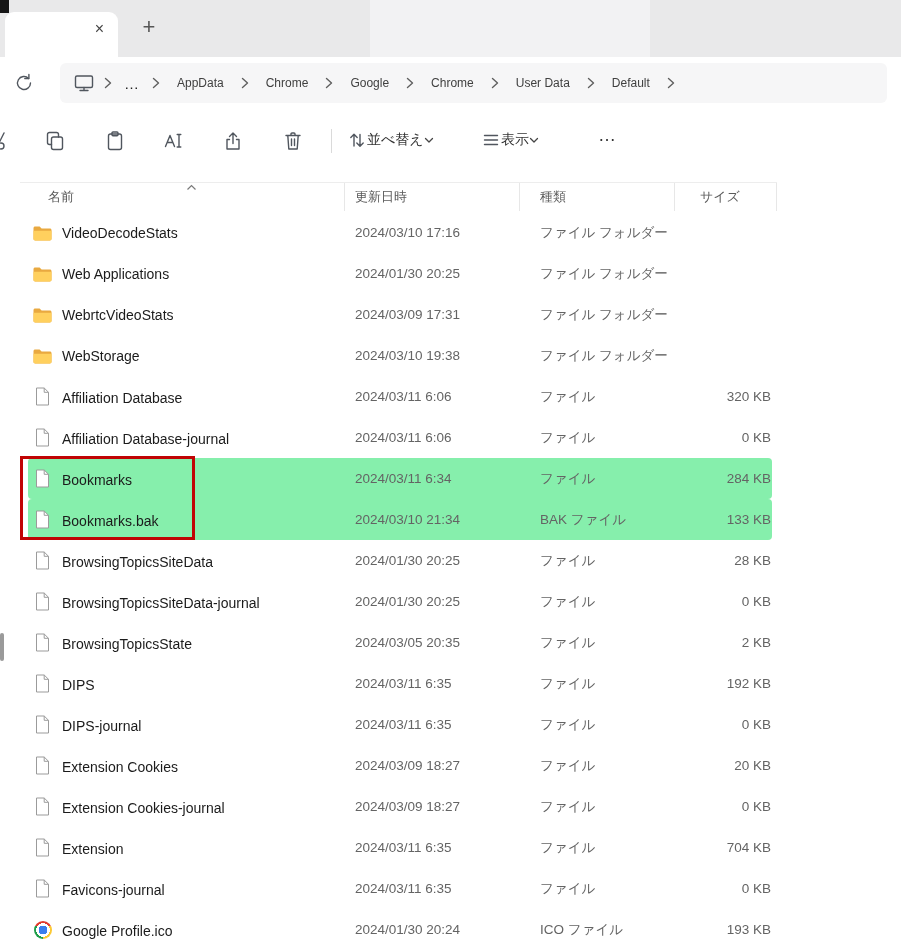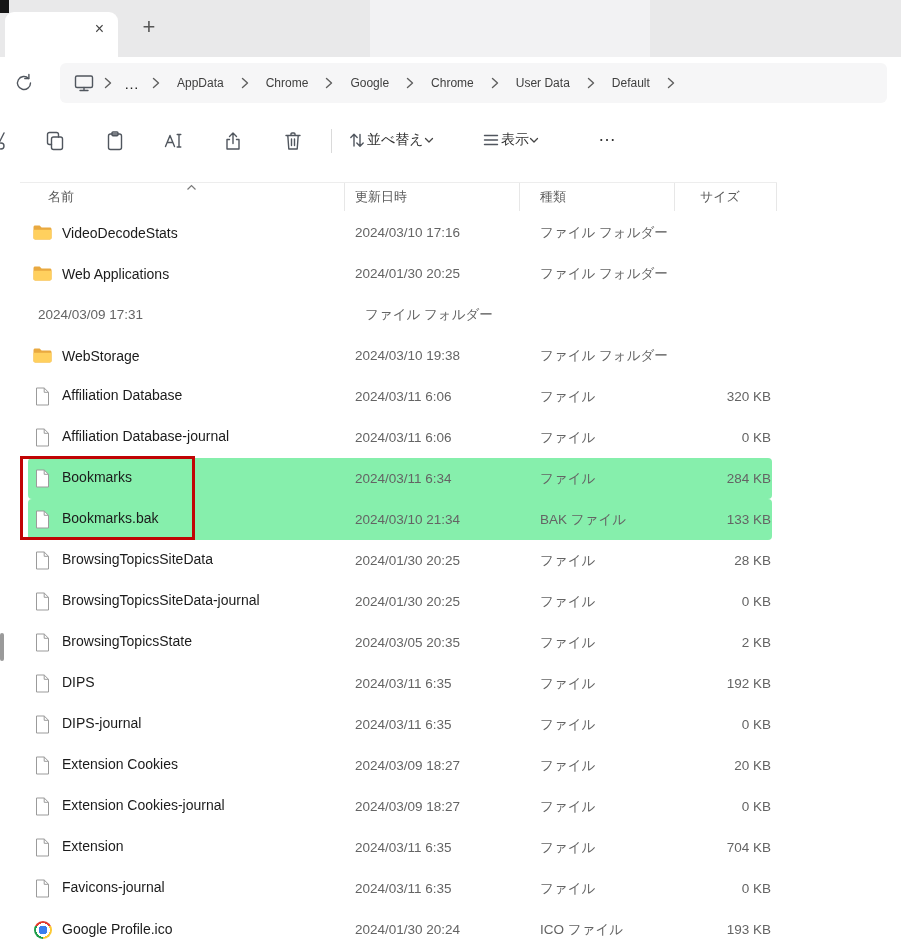--- a/index.html
+++ b/index.html
@@ -52,7 +52,7 @@
          grid-template-columns:317px 175px 155px 102px; align-items:center; border-radius:4px; }
   .row.selected { background:#86efac; }
   .cell { font-size:13.5px; color:#646464; white-space:nowrap; overflow:hidden; }
-  .cell.name { display:flex; align-items:flex-start; gap:10px; padding-left:5px; font-size:14px; color:#1b1b1b; }
+  .cell.name { display:flex; align-items:flex-end; gap:10px; padding-left:5px; font-size:14px; color:#1b1b1b; }
   .cell.date { padding-left:10px; }
   .cell.type { padding-left:20px; }
   .cell.size { text-align:right; padding-right:6px; }

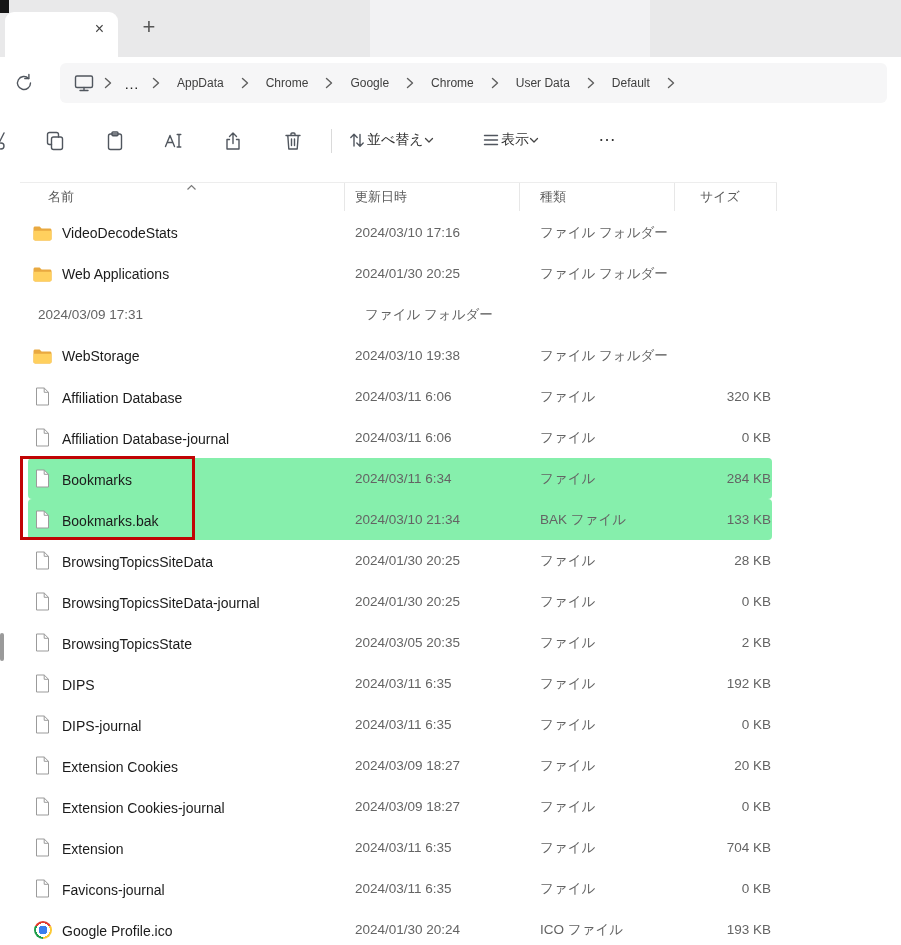--- a/index.html
+++ b/index.html
@@ -263,6 +263,15 @@
       <div class="cell size"></div>
     </div>
     <div class="row">
+      <div class="cell name">
+        <span class="ficon">
+          <svg width="19" height="15" viewBox="0 0 19 15">
+            <path d="M0.5 2.2 C0.5 1.2 1.2 0.5 2.2 0.5 H6.6 L8.6 2.4 H16.8 C17.8 2.4 18.5 3.1 18.5 4.1 V12.8 C18.5 13.8 17.8 14.5 16.8 14.5 H2.2 C1.2 14.5 0.5 13.8 0.5 12.8 Z" fill="#e9a940"></path>
+            <path d="M0.5 4.8 H18.5 V12.8 C18.5 13.8 17.8 14.5 16.8 14.5 H2.2 C1.2 14.5 0.5 13.8 0.5 12.8 Z" fill="#ffd05e"></path>
+          </svg>
+        </span>
+        <span>WebrtcVideoStats</span>
+      </div>
       <div class="cell date">2024/03/09 17:31</div>
       <div class="cell type">ファイル フォルダー</div>
       <div class="cell size"></div>

